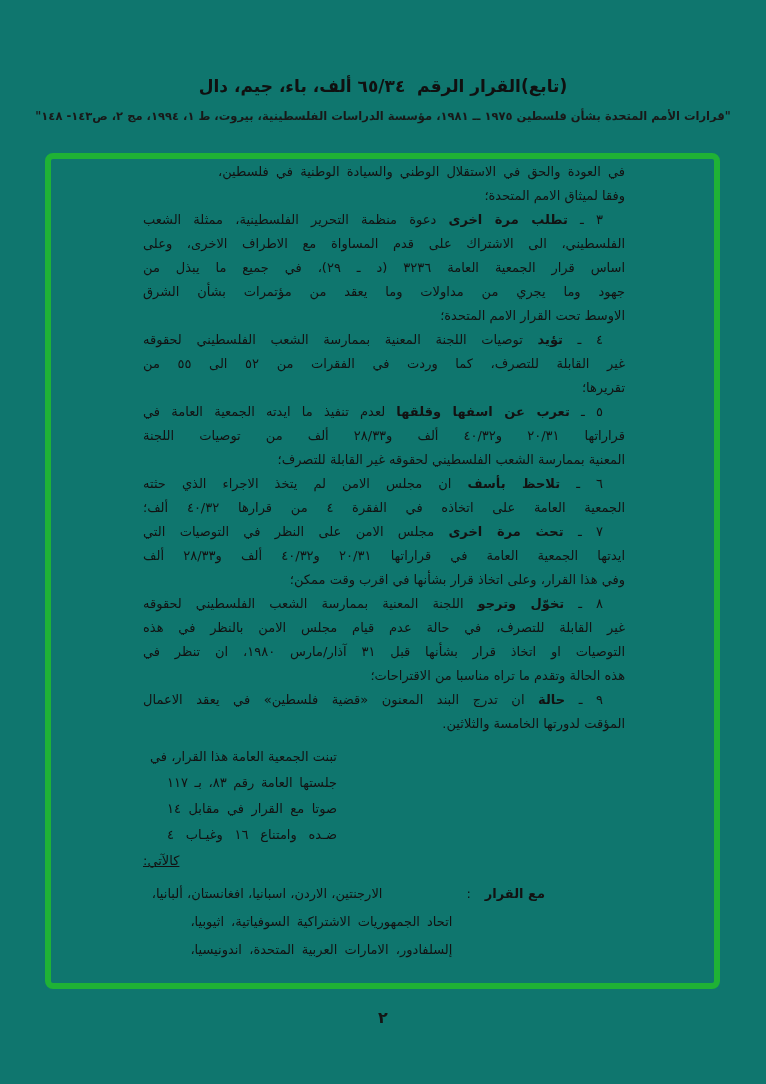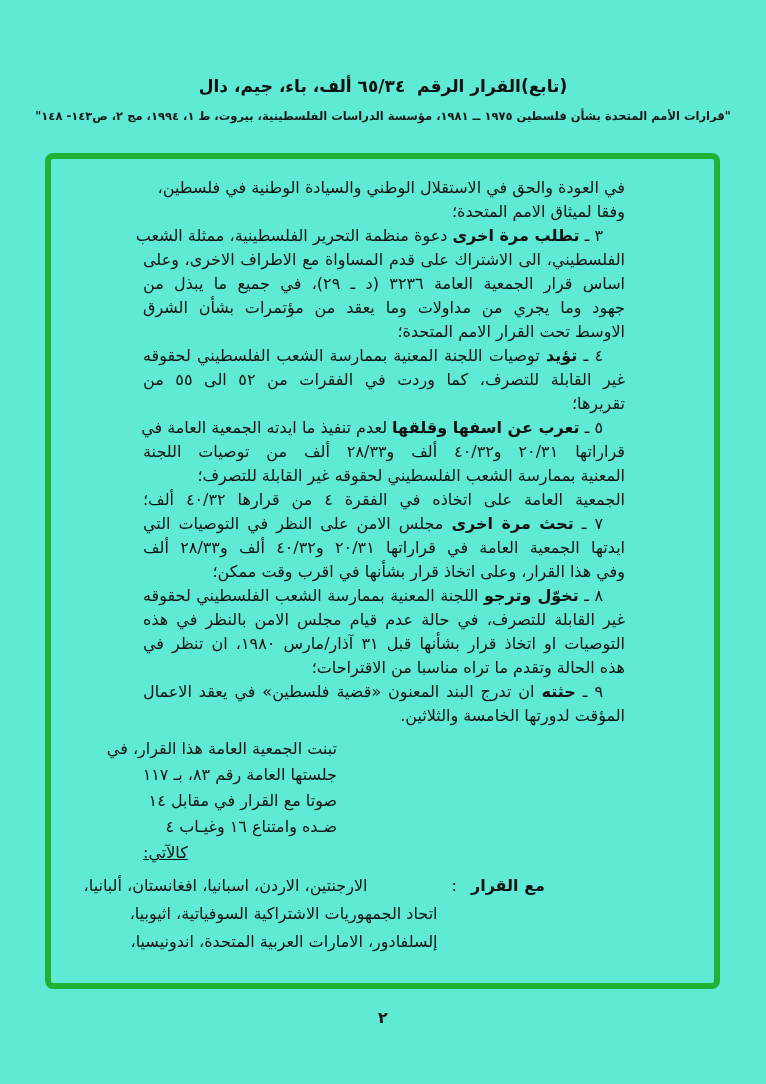--- a/index.html
+++ b/index.html
@@ -5,7 +5,7 @@
   html,body{margin:0;padding:0;background:#e8e8e8;}
   .page{
     position:relative;width:766px;height:1084px;margin:0 auto;
-    background:#5eead4;overflow:hidden;
+    background:#0f766e;overflow:hidden;
     font-family:"DejaVu Sans",sans-serif;color:#141414;
   }
   .hdr-title{

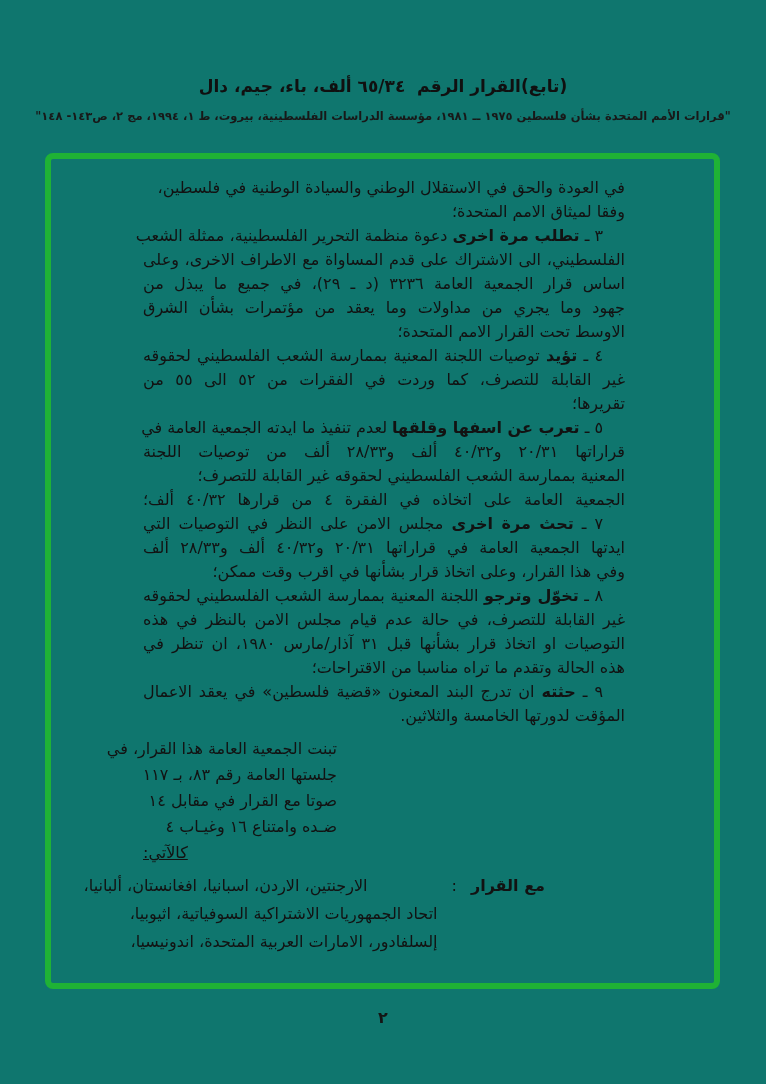--- a/index.html
+++ b/index.html
@@ -23,8 +23,8 @@
     border:6px solid #1fb235;border-radius:8px;background:transparent;
   }
   .content{
-    position:absolute;left:143px;top:176px;width:482px;
-    direction:rtl;font-size:16px;line-height:24px;color:#121212;
+    position:absolute;left:143px;top:160px;width:482px;
+    direction:rtl;font-size:13px;line-height:24px;color:#121212;
   }
   .bl{height:24px;line-height:24px;}
   .jl{text-align:justify;text-align-last:justify;white-space:nowrap;}

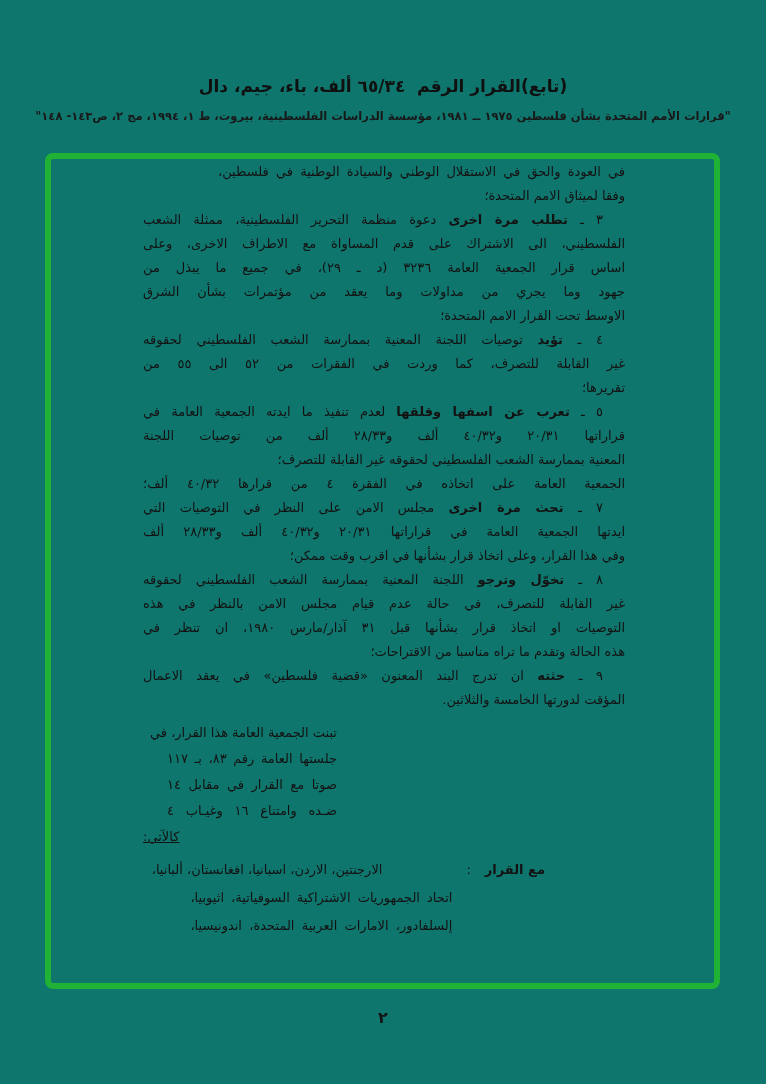--- a/index.html
+++ b/index.html
@@ -71,6 +71,7 @@
     <div class="bl jl indent"><span>٥ ـ </span><span class="b">تعرب عن اسفها وقلقها</span><span> لعدم تنفيذ ما ايدته الجمعية العامة في</span></div>
     <div class="bl jl"><span>قراراتها ٢٠/٣١ و٤٠/٣٢ ألف و٢٨/٣٣ ألف من توصيات اللجنة</span></div>
     <div class="bl last"><span>المعنية بممارسة الشعب الفلسطيني لحقوقه غير القابلة للتصرف؛</span></div>
+    <div class="bl jl indent"><span>٦ ـ </span><span class="b">تلاحظ بأسف</span><span> ان مجلس الامن لم يتخذ الاجراء الذي حثته</span></div>
     <div class="bl jl"><span>الجمعية العامة على اتخاذه في الفقرة ٤ من قرارها ٤٠/٣٢ ألف؛</span></div>
     <div class="bl jl indent"><span>٧ ـ </span><span class="b">تحث مرة اخرى</span><span> مجلس الامن على النظر في التوصيات التي</span></div>
     <div class="bl jl"><span>ايدتها الجمعية العامة في قراراتها ٢٠/٣١ و٤٠/٣٢ ألف و٢٨/٣٣ ألف</span></div>

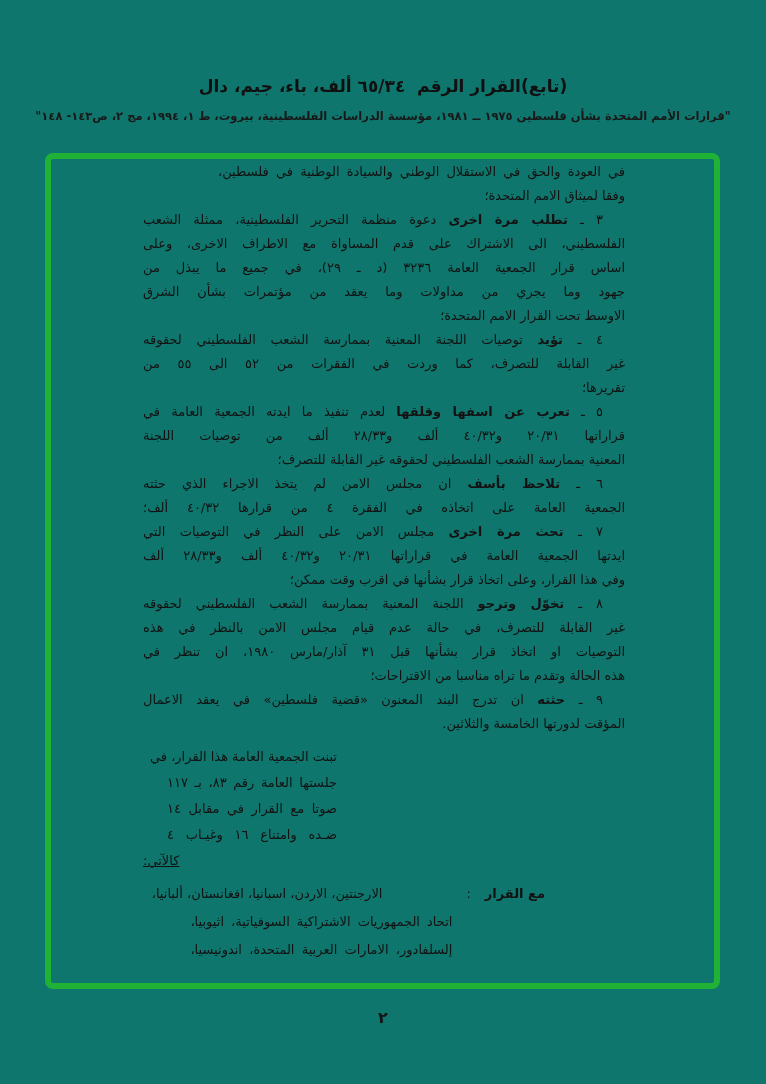--- a/index.html
+++ b/index.html
@@ -80,7 +80,7 @@
     <div class="bl jl"><span>غير القابلة للتصرف، في حالة عدم قيام مجلس الامن بالنظر في هذه</span></div>
     <div class="bl jl"><span>التوصيات او اتخاذ قرار بشأنها قبل ٣١ آذار/مارس ١٩٨٠، ان تنظر في</span></div>
     <div class="bl last"><span>هذه الحالة وتقدم ما تراه مناسبا من الاقتراحات؛</span></div>
-    <div class="bl jl indent"><span>٩ ـ </span><span class="b">حثته</span><span> ان تدرج البند المعنون «قضية فلسطين» في يعقد الاعمال</span></div>
+    <div class="bl jl indent"><span>٩ ـ </span><span class="b">حالة</span><span> ان تدرج البند المعنون «قضية فلسطين» في يعقد الاعمال</span></div>
     <div class="bl last"><span>المؤقت لدورتها الخامسة والثلاثين.</span></div>
 
     <div class="adopt">

